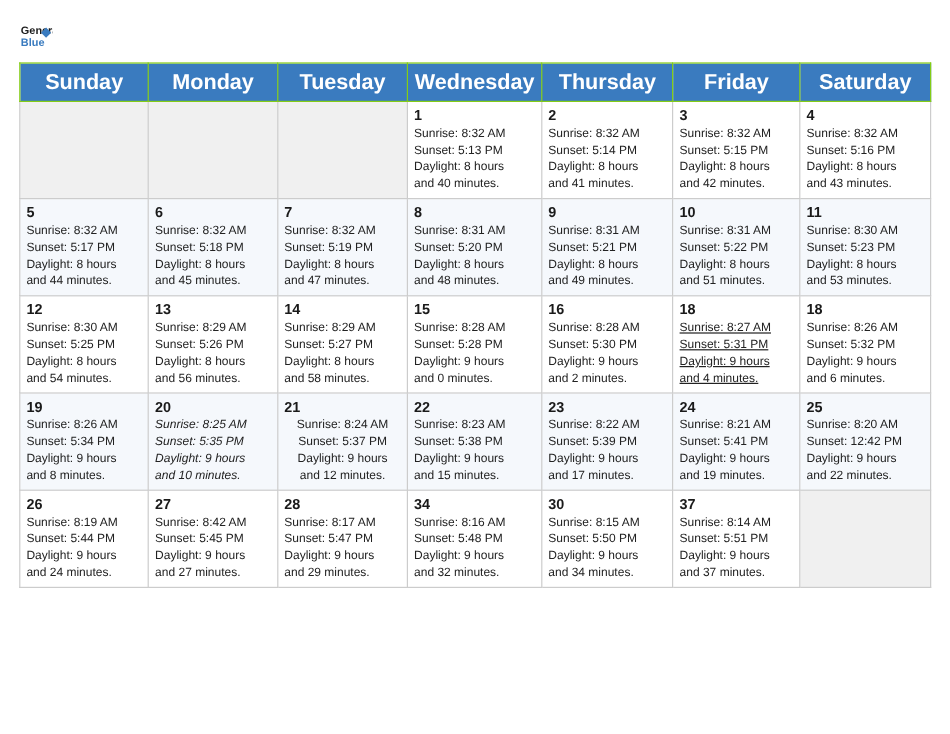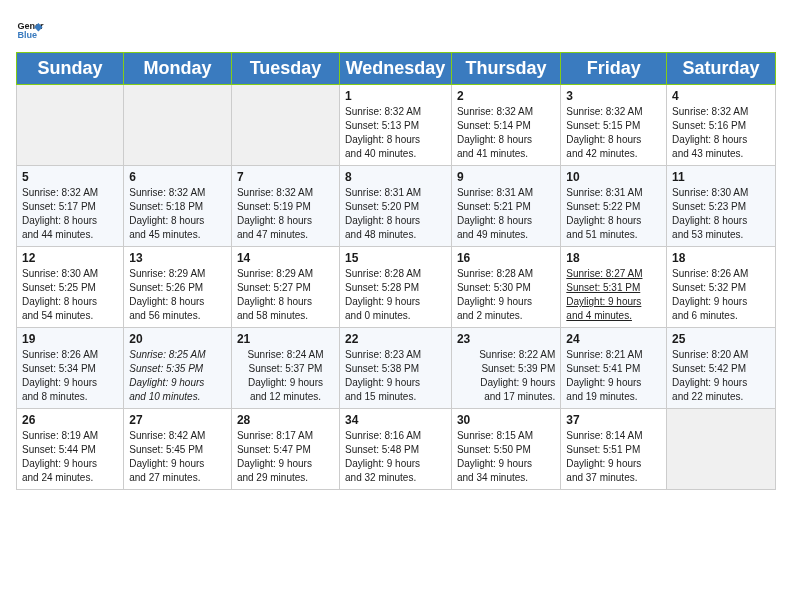--- a/index.html
+++ b/index.html
@@ -280,7 +280,7 @@
         </td>
         <td>
           <div class="day-number">23</div>
-          <div class="day-detail" style="white-space: pre-line; text-align: right;">Sunrise: 8:22 AM
+          <div class="day-detail" style="white-space: pre-line;">Sunrise: 8:22 AM
 Sunset: 5:39 PM
 Daylight: 9 hours
 and 17 minutes.</div>

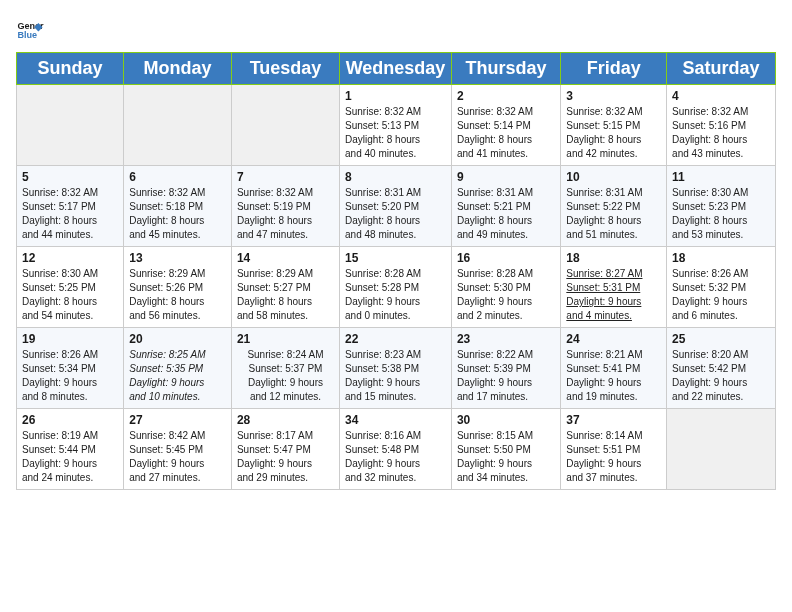--- a/index.html
+++ b/index.html
@@ -295,7 +295,7 @@
         <td>
           <div class="day-number">25</div>
           <div class="day-detail" style="white-space: pre-line;">Sunrise: 8:20 AM
-Sunset: 5:42 PM
+Sunset: 12:42 PM
 Daylight: 9 hours
 and 22 minutes.</div>
         </td>

